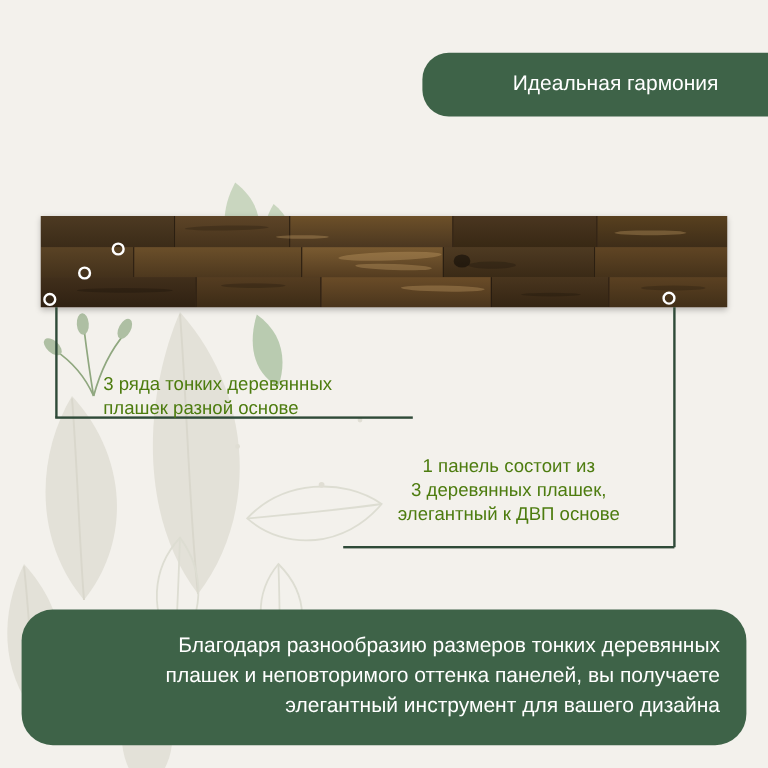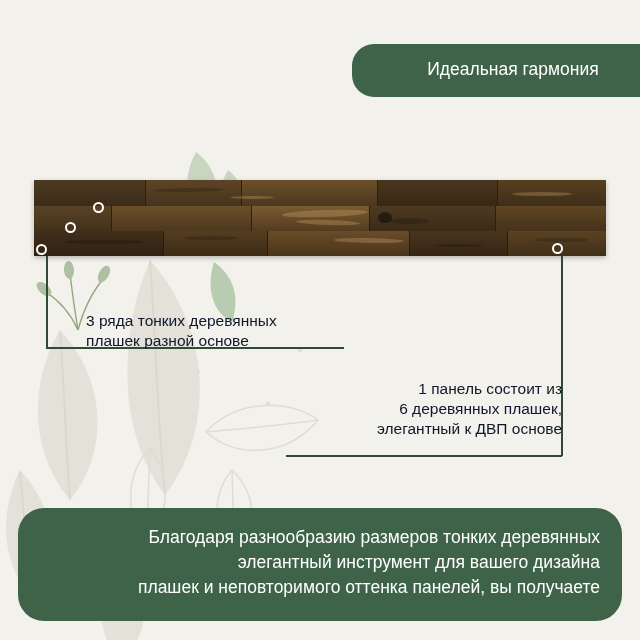--- a/index.html
+++ b/index.html
@@ -89,7 +89,7 @@
   
   .callout {
     position: absolute;
-    color: #0f172a;
+    color: #4d7c0f;
     font-size: 15.5px;
     line-height: 1.28;
   }

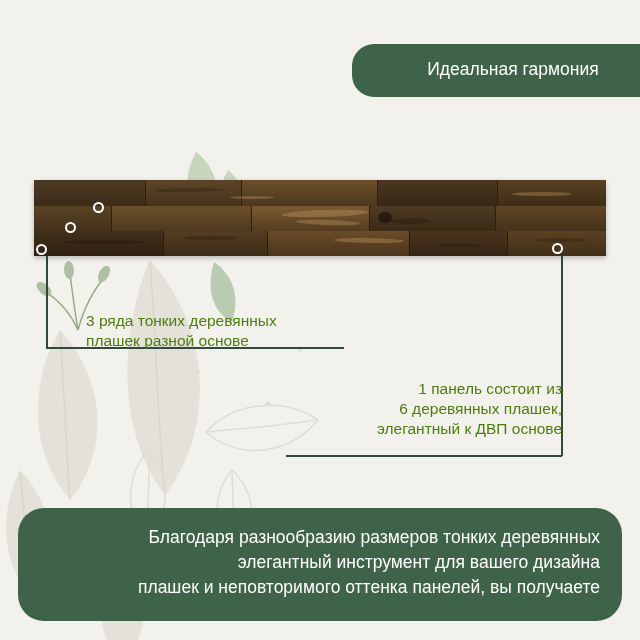--- a/index.html
+++ b/index.html
@@ -106,7 +106,7 @@
     left: 286px;
     top: 379px;
     width: 276px;
-    text-align: right;
+    text-align: center;
   }
   .rule {
     position: absolute;

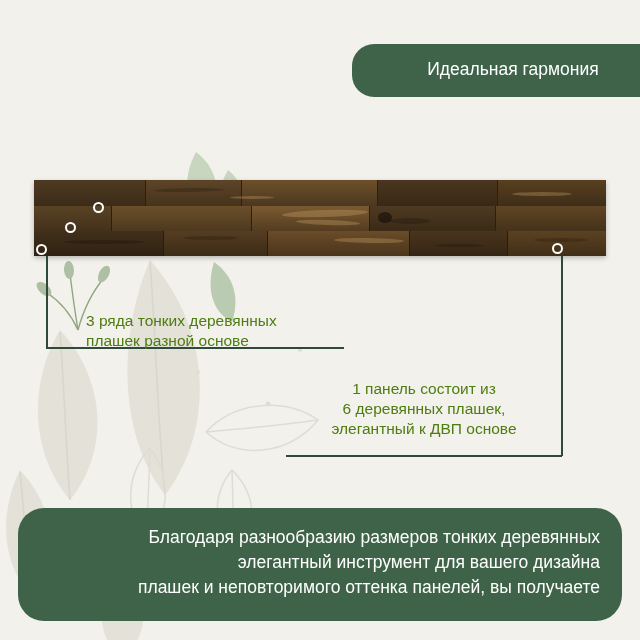--- a/index.html
+++ b/index.html
@@ -253,7 +253,7 @@
 
   <div class="callout" id="callout-planks">
     <span class="row">1 панель состоит из</span>
-    <span class="row">6 деревянных плашек,</span>
+    <span class="row">3 деревянных плашек,</span>
     <span class="row">элегантный к ДВП основе</span>
   </div>
 

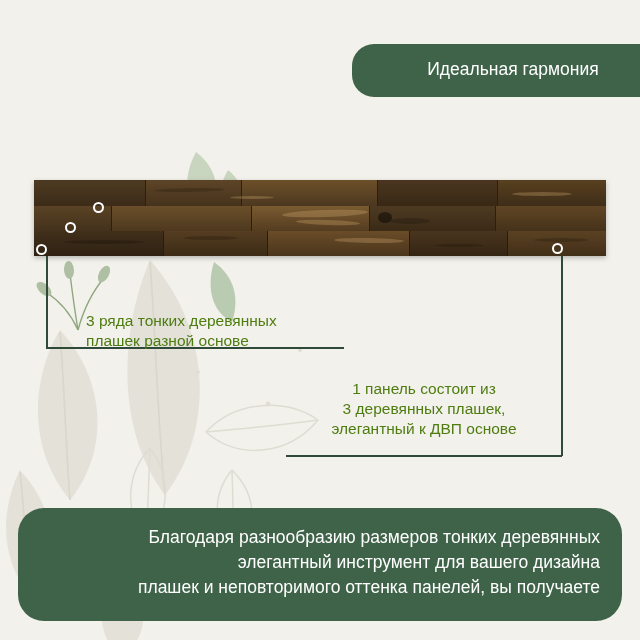--- a/index.html
+++ b/index.html
@@ -259,8 +259,8 @@
 
   <div class="bottom-banner">
     <span class="line">Благодаря разнообразию размеров тонких деревянных</span>
+    <span class="line">плашек и неповторимого оттенка панелей, вы получаете</span>
     <span class="line">элегантный инструмент для вашего дизайна</span>
-    <span class="line">плашек и неповторимого оттенка панелей, вы получаете</span>
   </div>
 
 </div>

